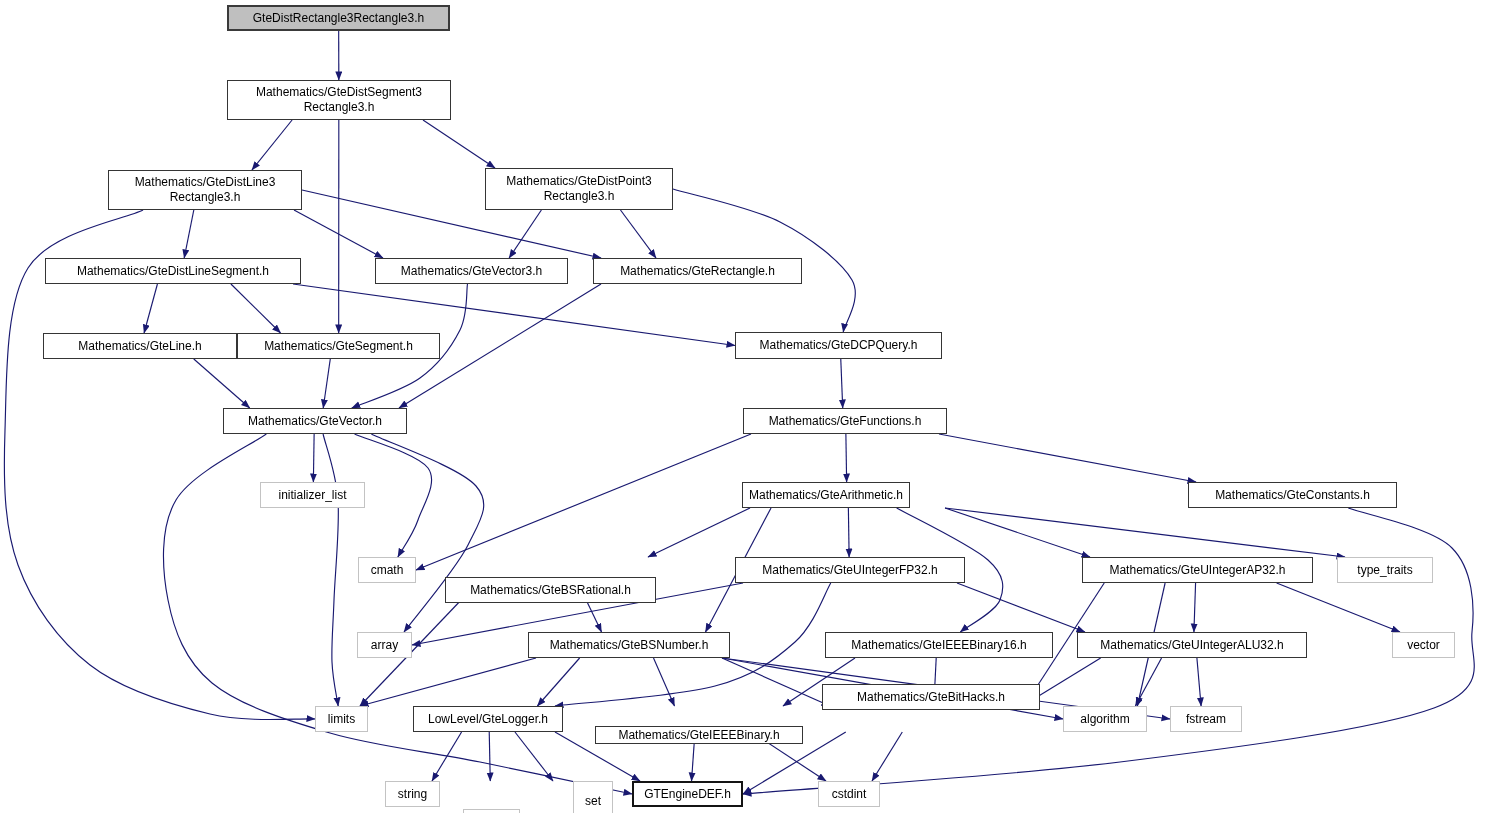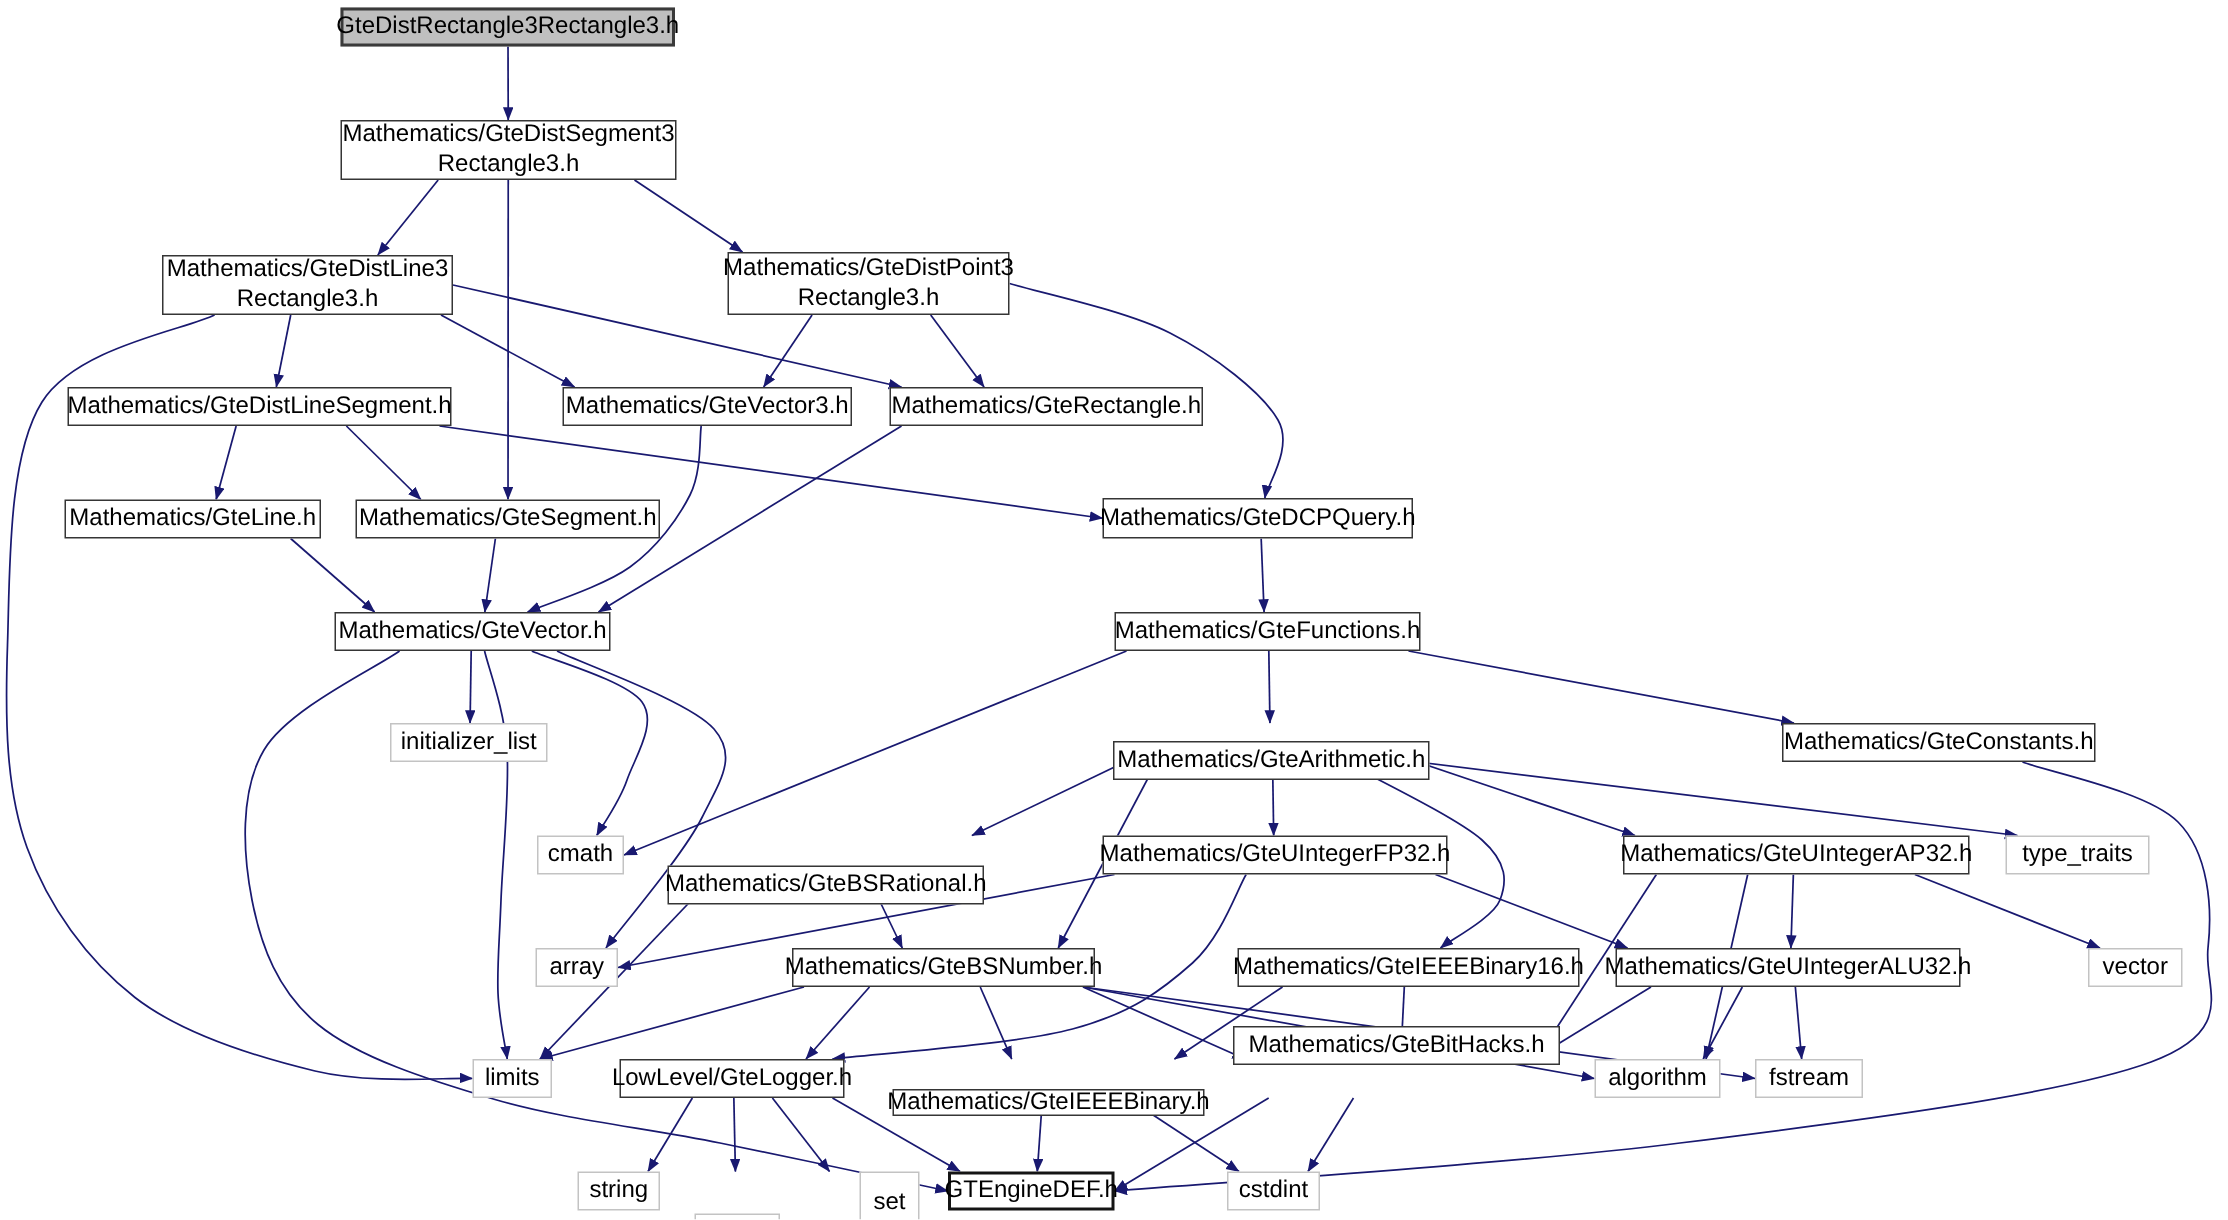--- a/index.html
+++ b/index.html
@@ -18,7 +18,7 @@
     border:1px solid #353535;
     display:flex;align-items:center;justify-content:center;
     text-align:center;
-    font-size:16px;line-height:1.25;color:#000000;
+    font-size:12px;line-height:1.25;color:#000000;
     white-space:pre-line;
     padding:0 4px;
     z-index:2;

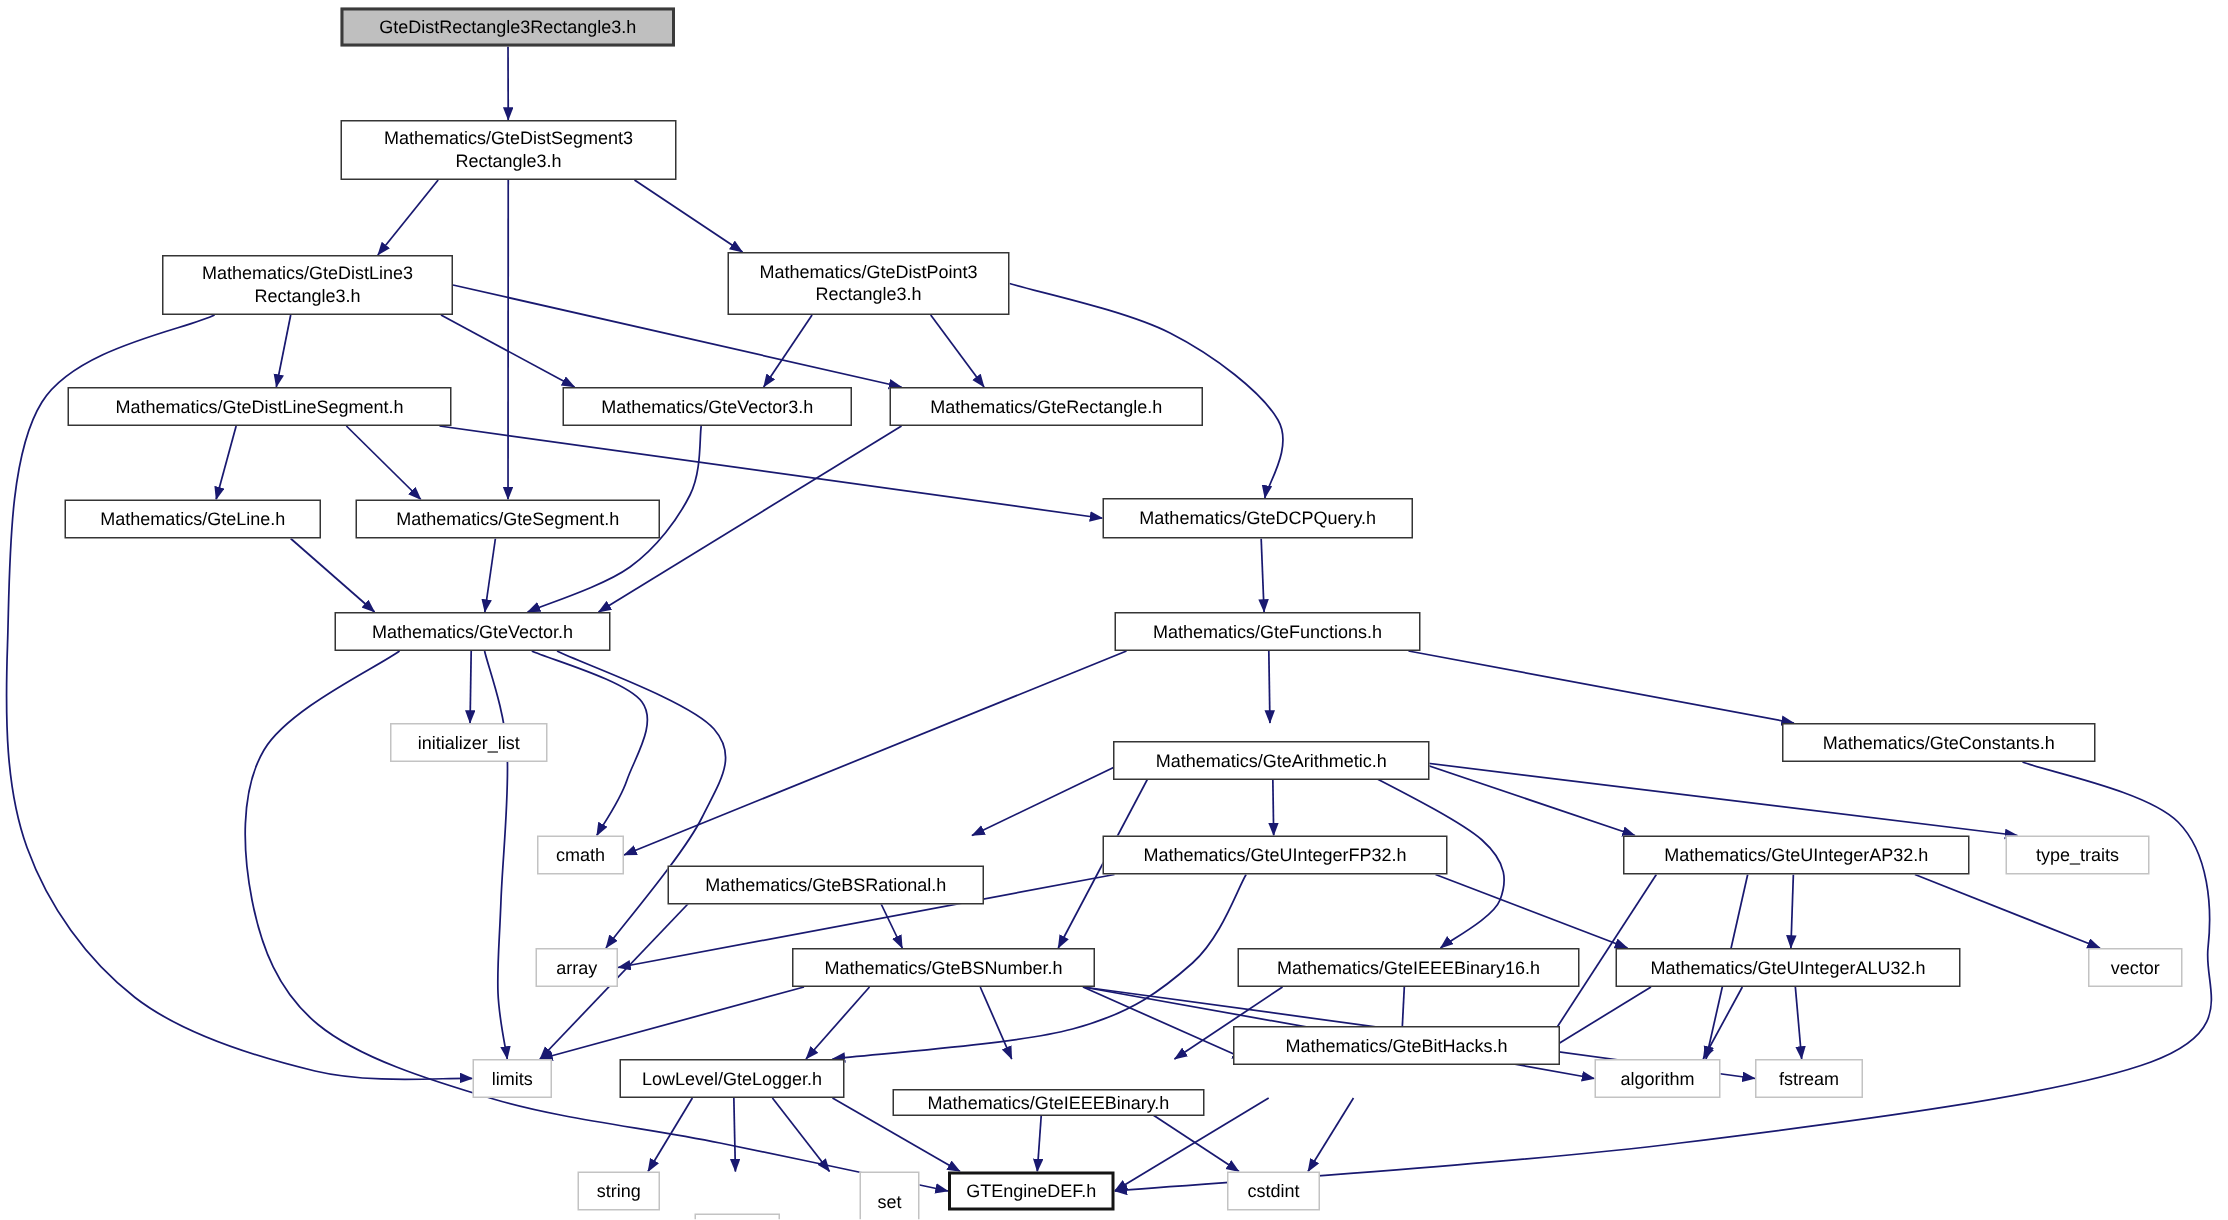--- a/index.html
+++ b/index.html
@@ -114,7 +114,7 @@
       <div class="node header" style="left: 45px; top: 258px; width: 256px; height: 26px;">Mathematics/GteDistLineSegment.h</div>
       <div class="node header" style="left: 375px; top: 258px; width: 193px; height: 26px;">Mathematics/GteVector3.h</div>
       <div class="node header" style="left: 593px; top: 258px; width: 209px; height: 26px;">Mathematics/GteRectangle.h</div>
-      <div class="node header" style="left: 43px; top: 333px; width: 171px; height: 26px;">Mathematics/GteLine.h</div>
+      <div class="node header" style="left: 43px; top: 333px; width: 194px; height: 26px;">Mathematics/GteLine.h</div>
       <div class="node header" style="left: 237px; top: 333px; width: 203px; height: 26px;">Mathematics/GteSegment.h</div>
       <div class="node header" style="left: 735px; top: 332px; width: 207px; height: 27px;">Mathematics/GteDCPQuery.h</div>
       <div class="node header" style="left: 223px; top: 408px; width: 184px; height: 26px;">Mathematics/GteVector.h</div>

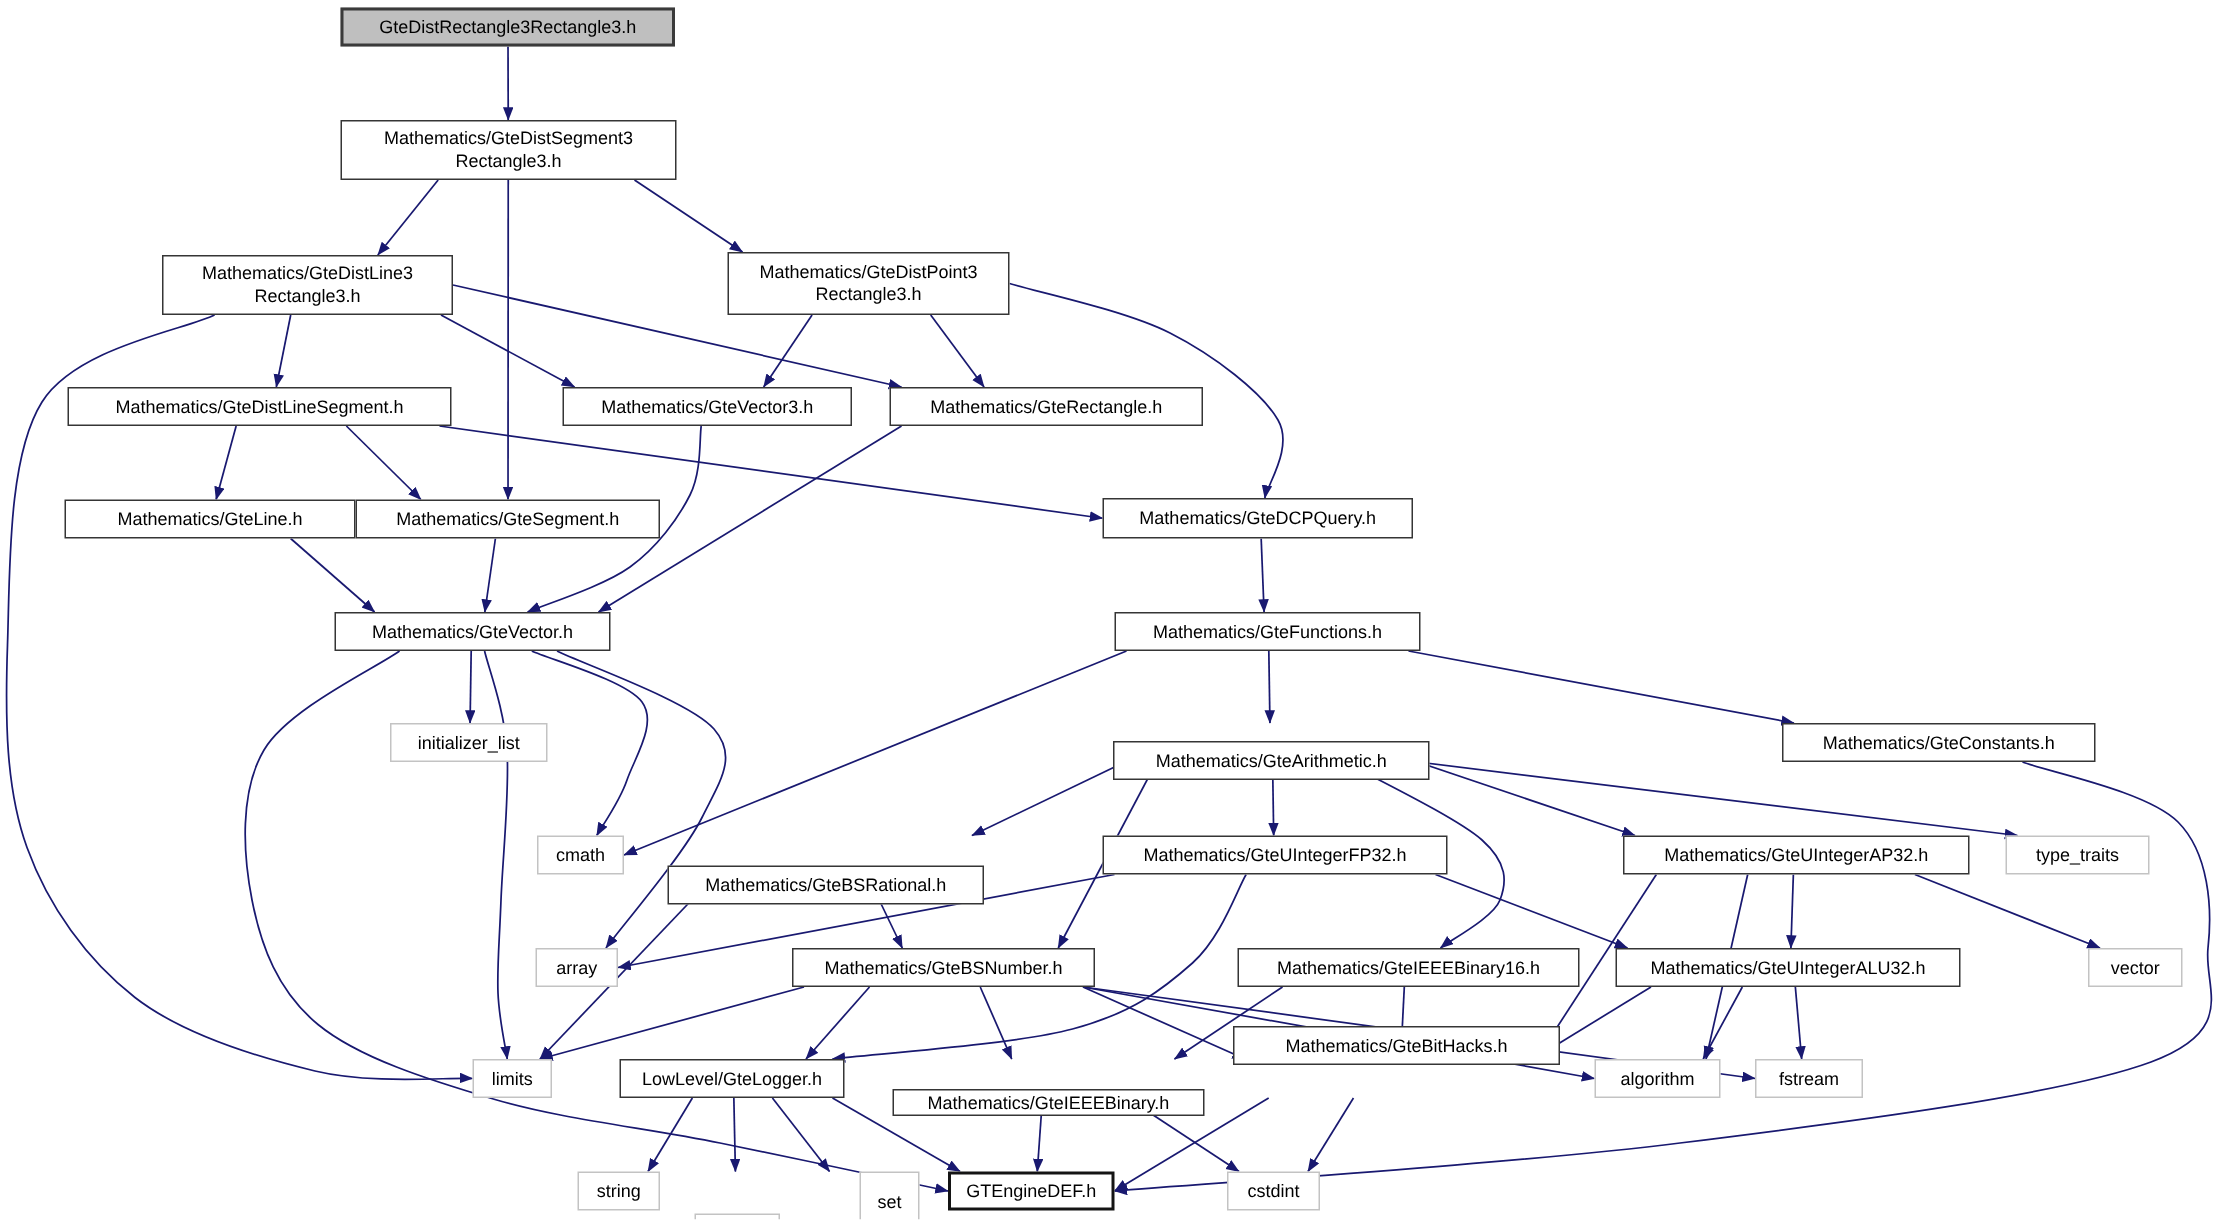--- a/index.html
+++ b/index.html
@@ -120,7 +120,7 @@
       <div class="node header" style="left: 223px; top: 408px; width: 184px; height: 26px;">Mathematics/GteVector.h</div>
       <div class="node header" style="left: 743px; top: 408px; width: 204px; height: 26px;">Mathematics/GteFunctions.h</div>
       <div class="node system" style="left: 260px; top: 482px; width: 105px; height: 26px;">initializer_list</div>
-      <div class="node header" style="left: 742px; top: 482px; width: 211px; height: 26px; margin-top: 12px;">Mathematics/GteArithmetic.h</div>
+      <div class="node header" style="left: 742px; top: 482px; width: 168px; height: 26px;">Mathematics/GteArithmetic.h</div>
       <div class="node header" style="left: 1188px; top: 482px; width: 209px; height: 26px;">Mathematics/GteConstants.h</div>
       <div class="node system" style="left: 358px; top: 557px; width: 58px; height: 26px;">cmath</div>
       <div class="node header" style="left: 445px; top: 557px; width: 211px; height: 26px; margin-top: 20px;">Mathematics/GteBSRational.h</div>

